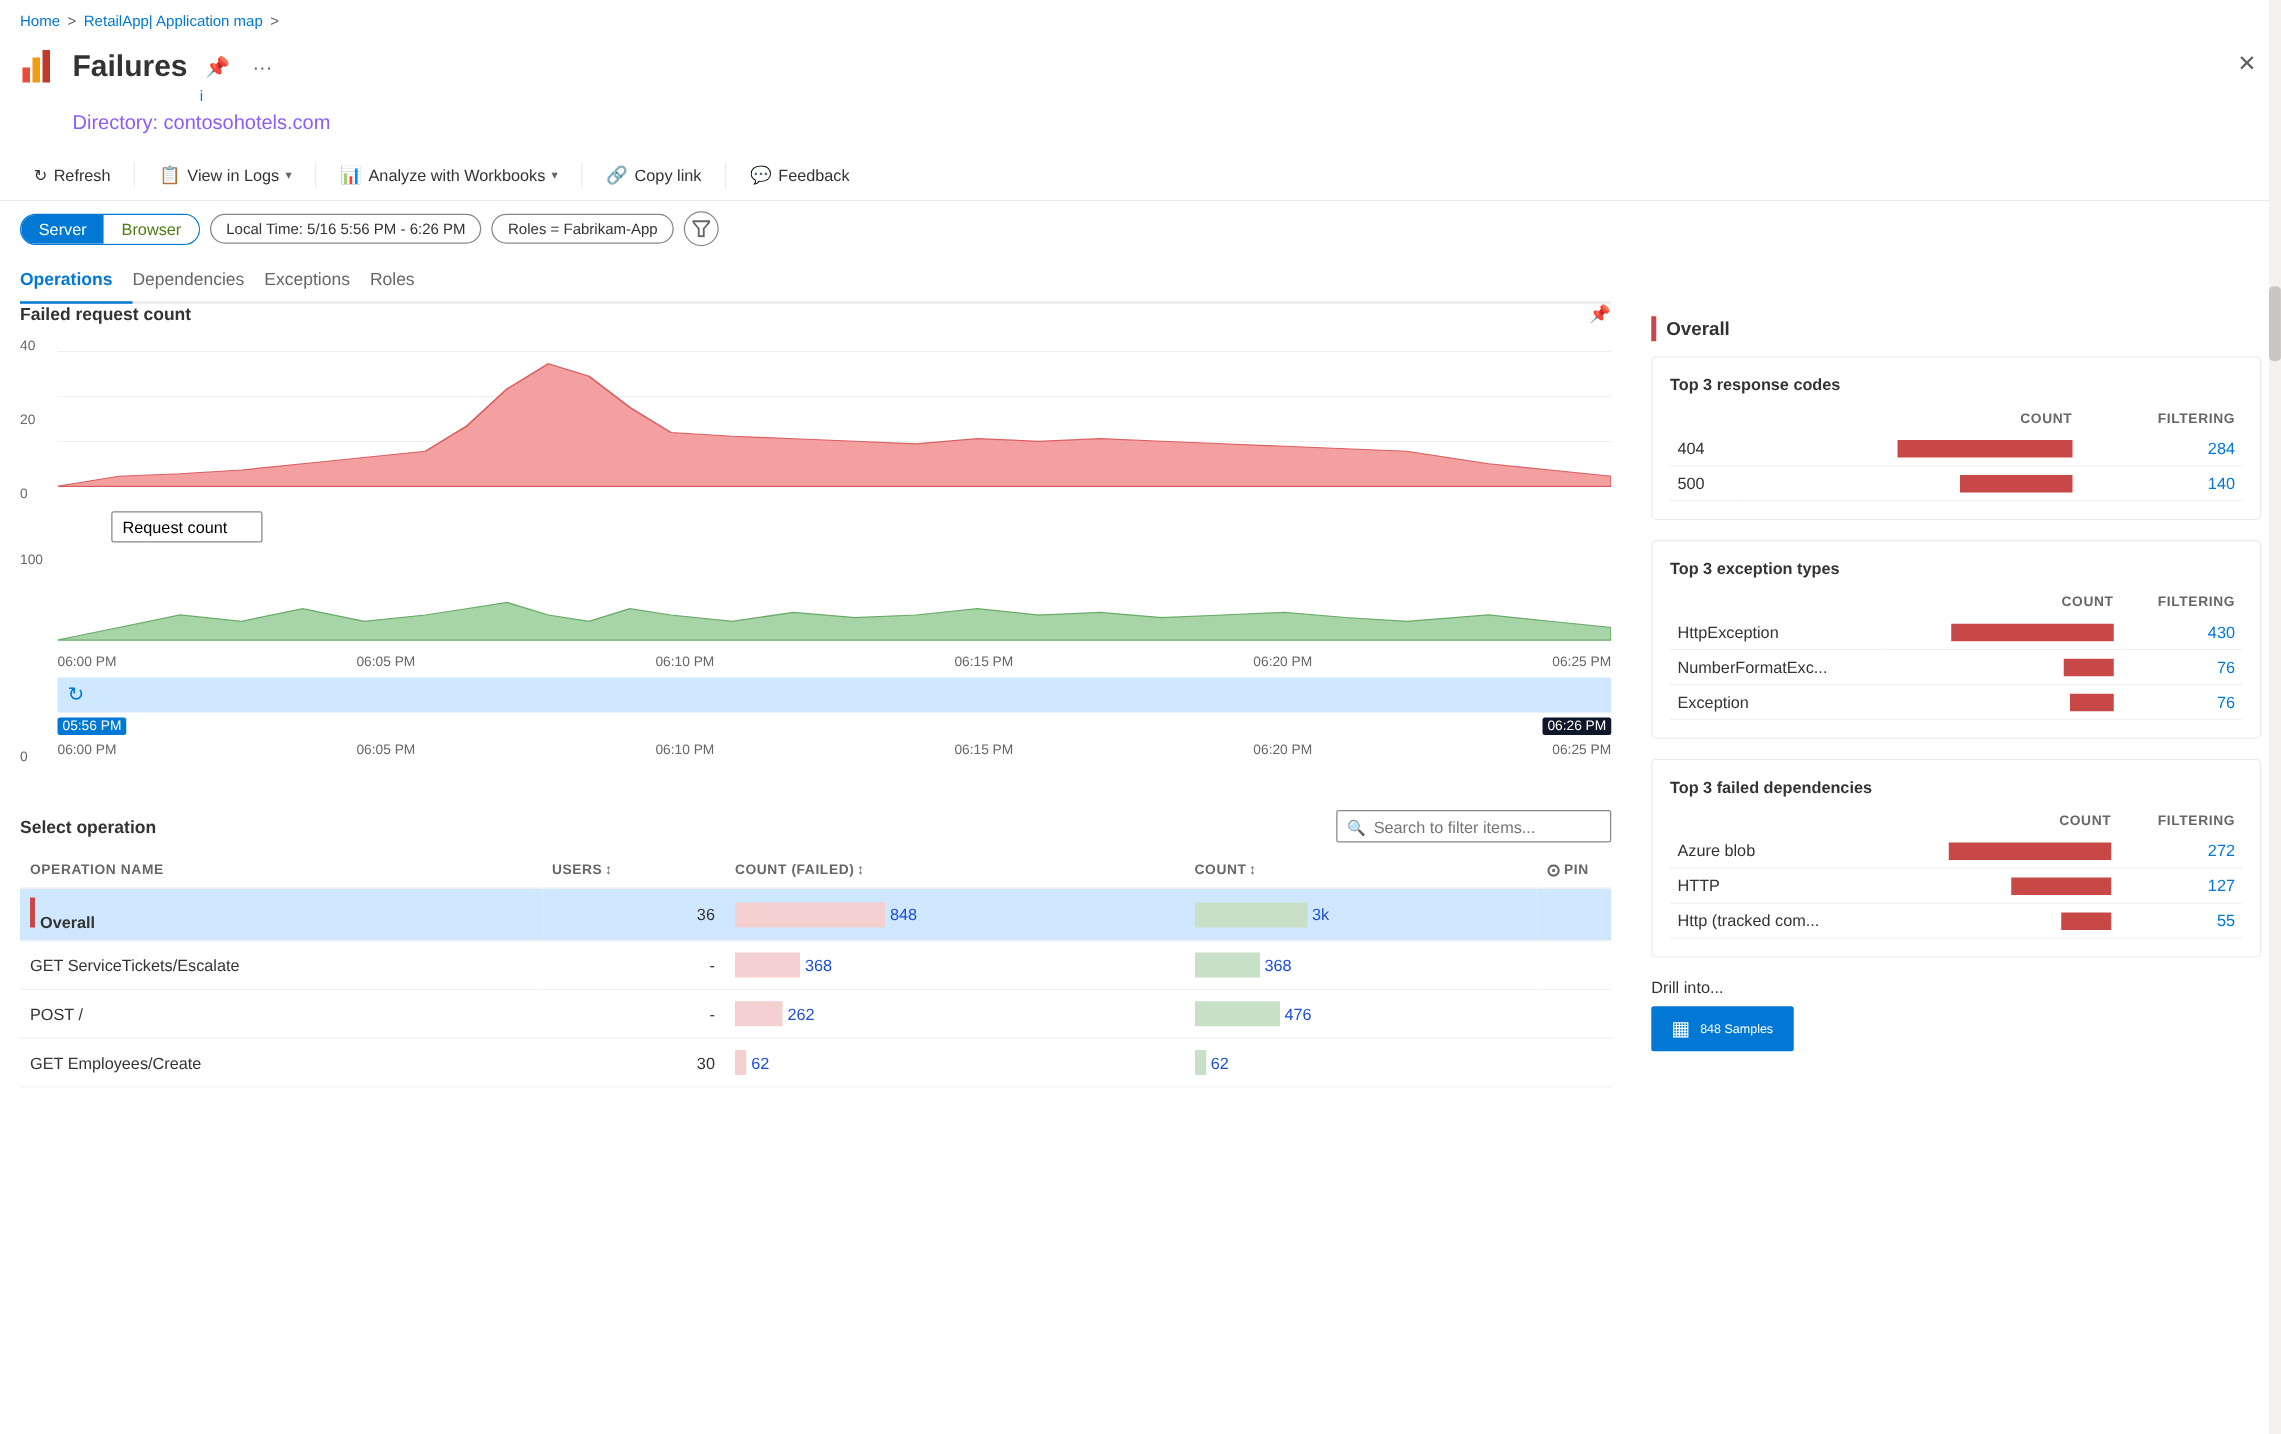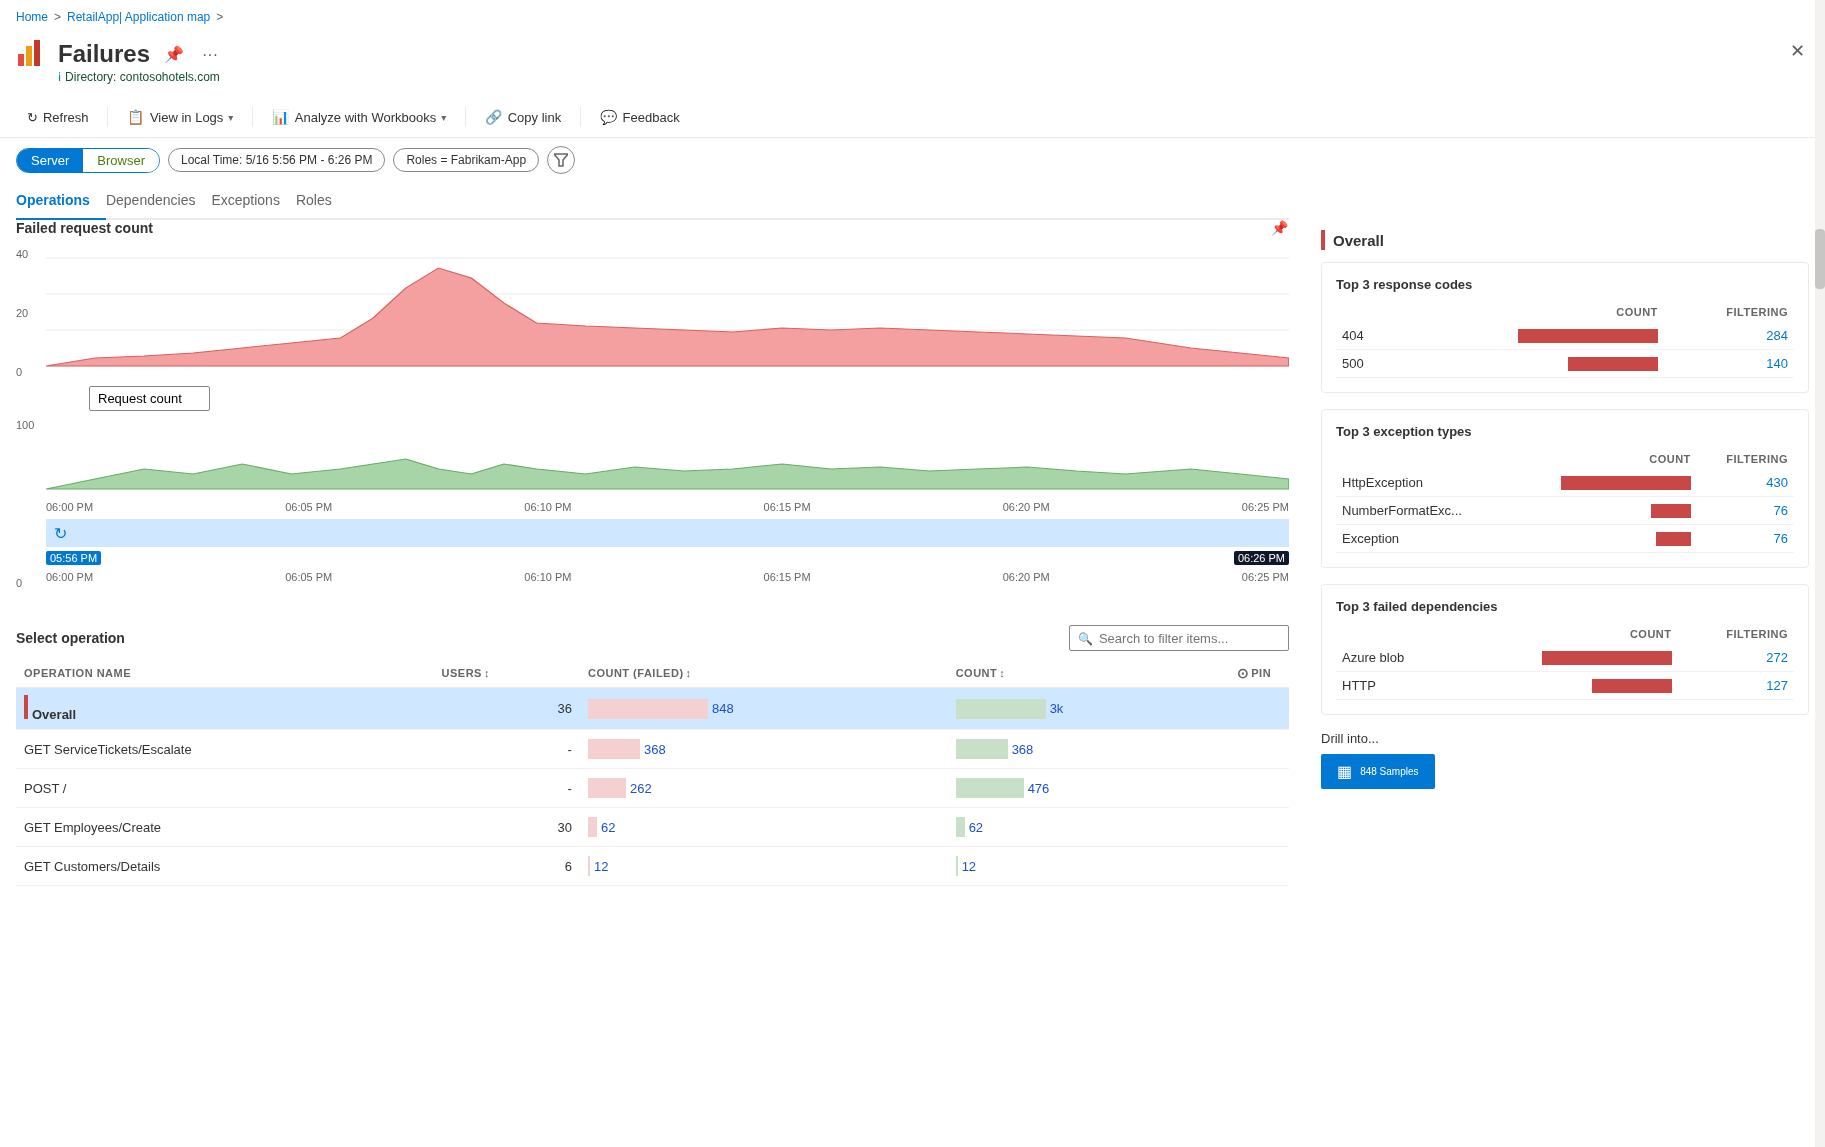--- a/index.html
+++ b/index.html
@@ -13,7 +13,7 @@
     .page-icon { width: 32px; height: 32px; display: flex; align-items: center; justify-content: center; }
     .page-title { font-size: 24px; font-weight: 600; color: #333; }
     .icon-btn { background: none; border: none; cursor: pointer; color: #605e5c; font-size: 16px; padding: 4px; }
-    .page-subtitle { font-size: 12px; color: #14532d; padding-left: 42px; padding-bottom: 4px; display: flex; align-items: center; gap: 4px; }
+    .page-subtitle { font-size: 16px; color: #8b5cf6; padding-left: 42px; padding-bottom: 4px; display: flex; align-items: center; gap: 4px; flex-direction: column; }
 
     .toolbar { display: flex; align-items: center; gap: 4px; padding: 6px 16px; border-bottom: 1px solid #edebe9; }
     .toolbar-btn { display: flex; align-items: center; gap: 5px; padding: 5px 10px; border: 1px solid transparent; border-radius: 2px; cursor: pointer; background: none; font-size: 13px; color: #333; }

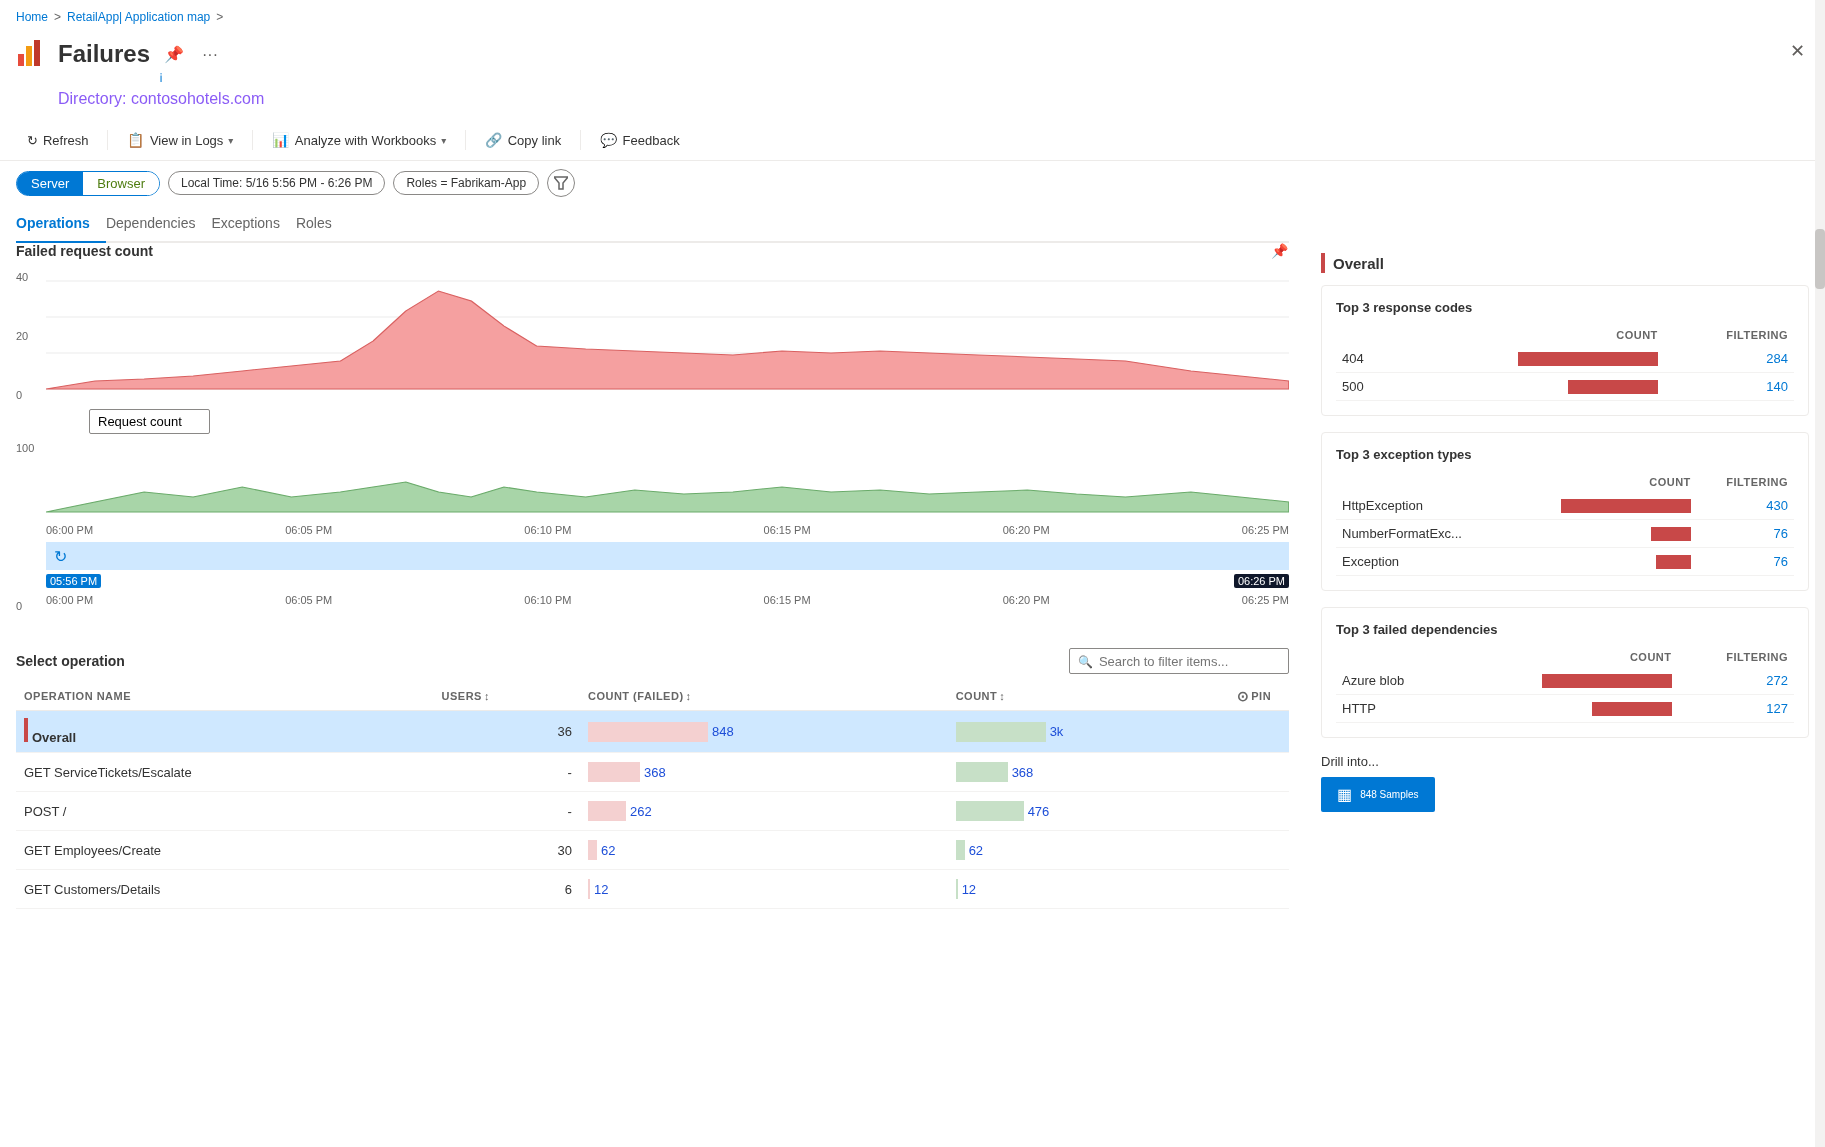--- a/index.html
+++ b/index.html
@@ -522,6 +522,17 @@
       <a class="count-link-panel" href="#">127</a>
     </td>
             </tr>
+            <tr>
+    <td>Http (tracked com...</td>
+    <td>
+      <div class="bar-cell">
+        <span class="red-bar" style="width:40px;"></span>
+      </div>
+    </td>
+    <td style="text-align:right;">
+      <a class="count-link-panel" href="#">55</a>
+    </td>
+            </tr>
           </tbody>
       </table>
     </div>

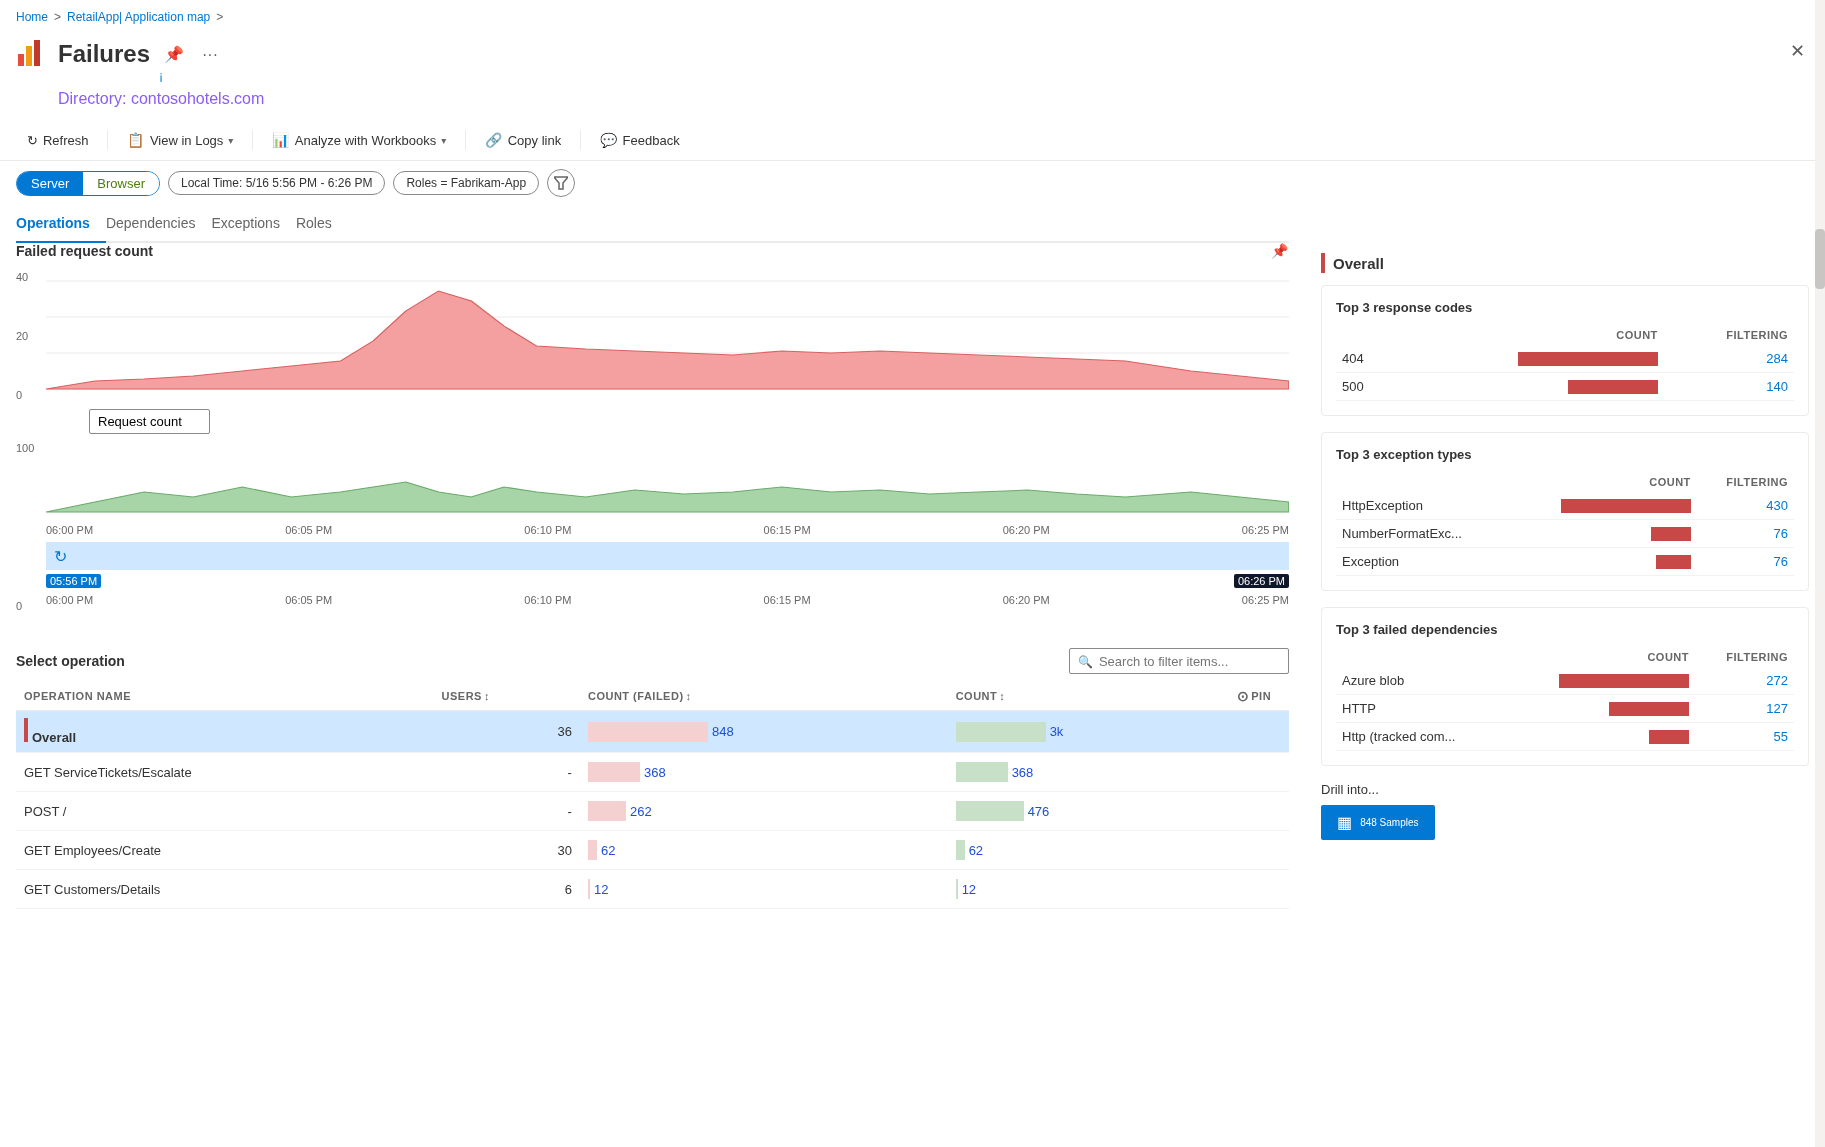--- a/index.html
+++ b/index.html
@@ -375,23 +375,6 @@
             </td>
             <td></td>
           </tr>
-          <tr>
-            <td>GET Customers/Details</td>
-            <td style="text-align: right;">6</td>
-            <td>
-              <div class="count-bar">
-                <span class="count-bar-fill" style="width:2px;"></span>
-                <a class="count-link" href="#">12</a>
-              </div>
-            </td>
-            <td>
-              <div class="count-bar">
-                <span class="count-bar-fill green" style="width:2px;"></span>
-                <a class="count-link" href="#">12</a>
-              </div>
-            </td>
-            <td></td>
-          </tr>
         </tbody>
     </table>
 

